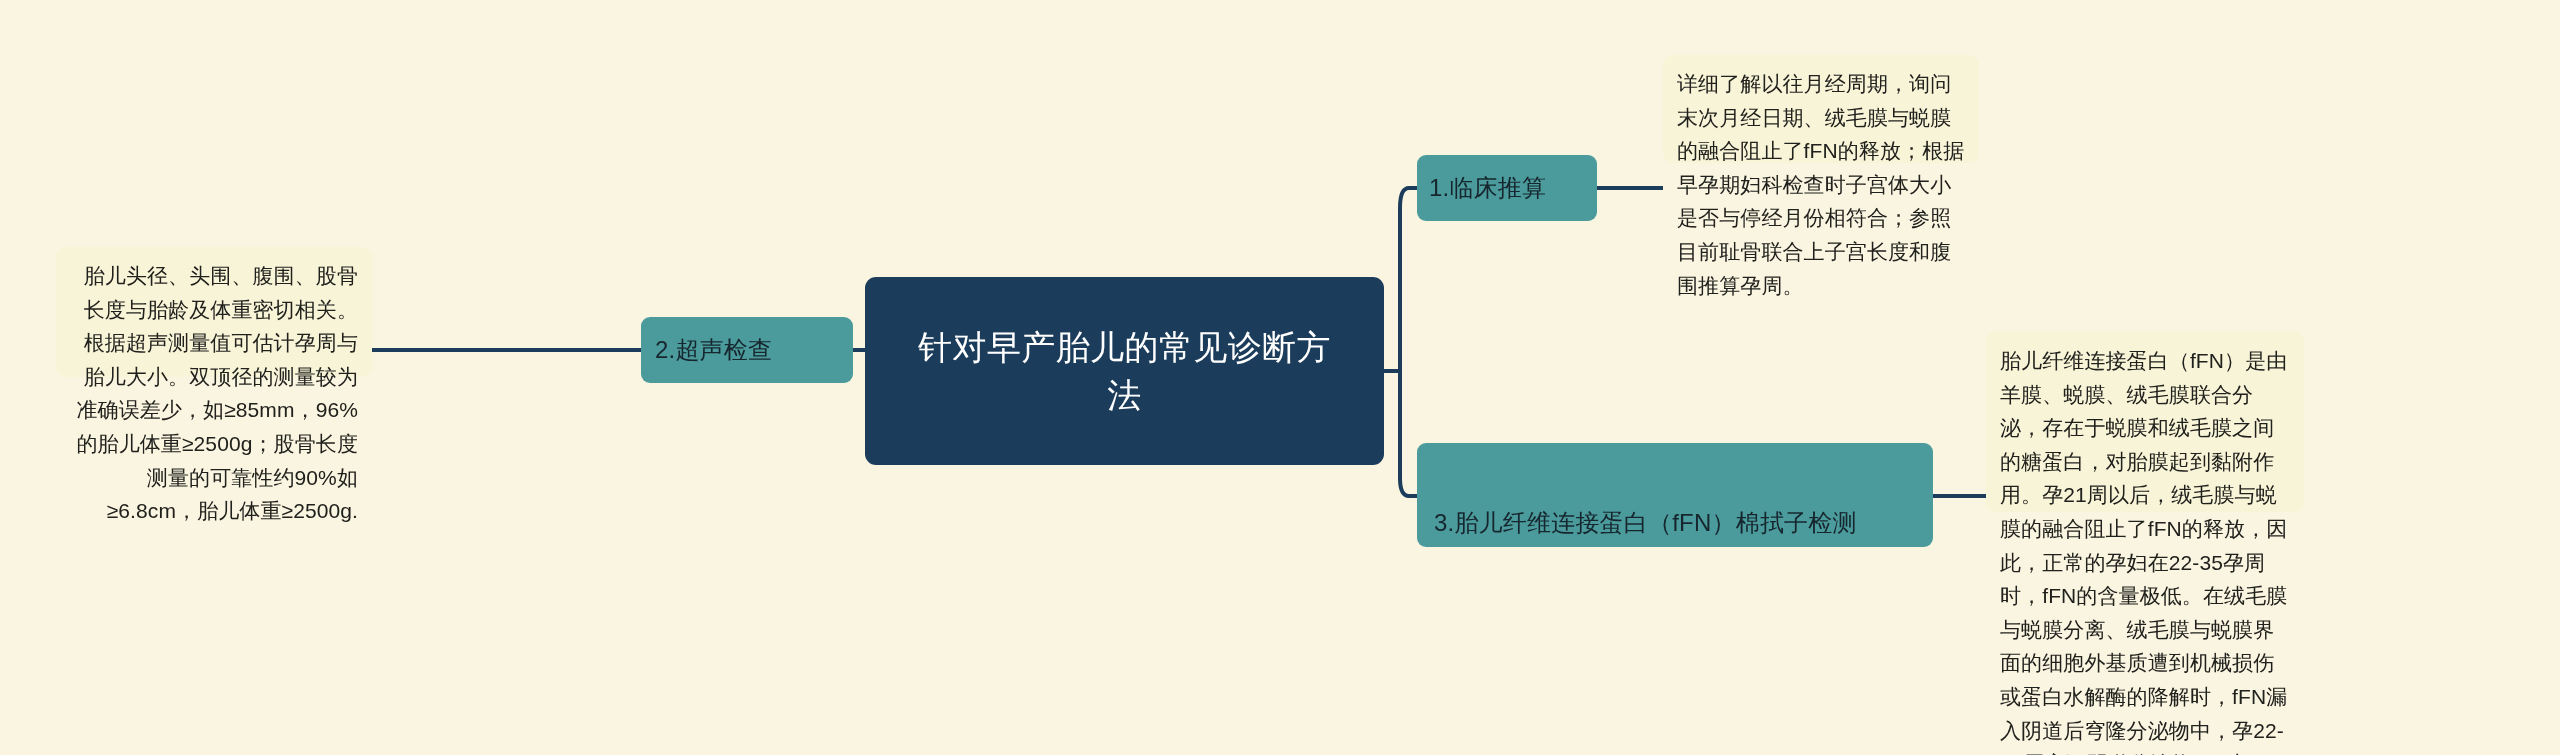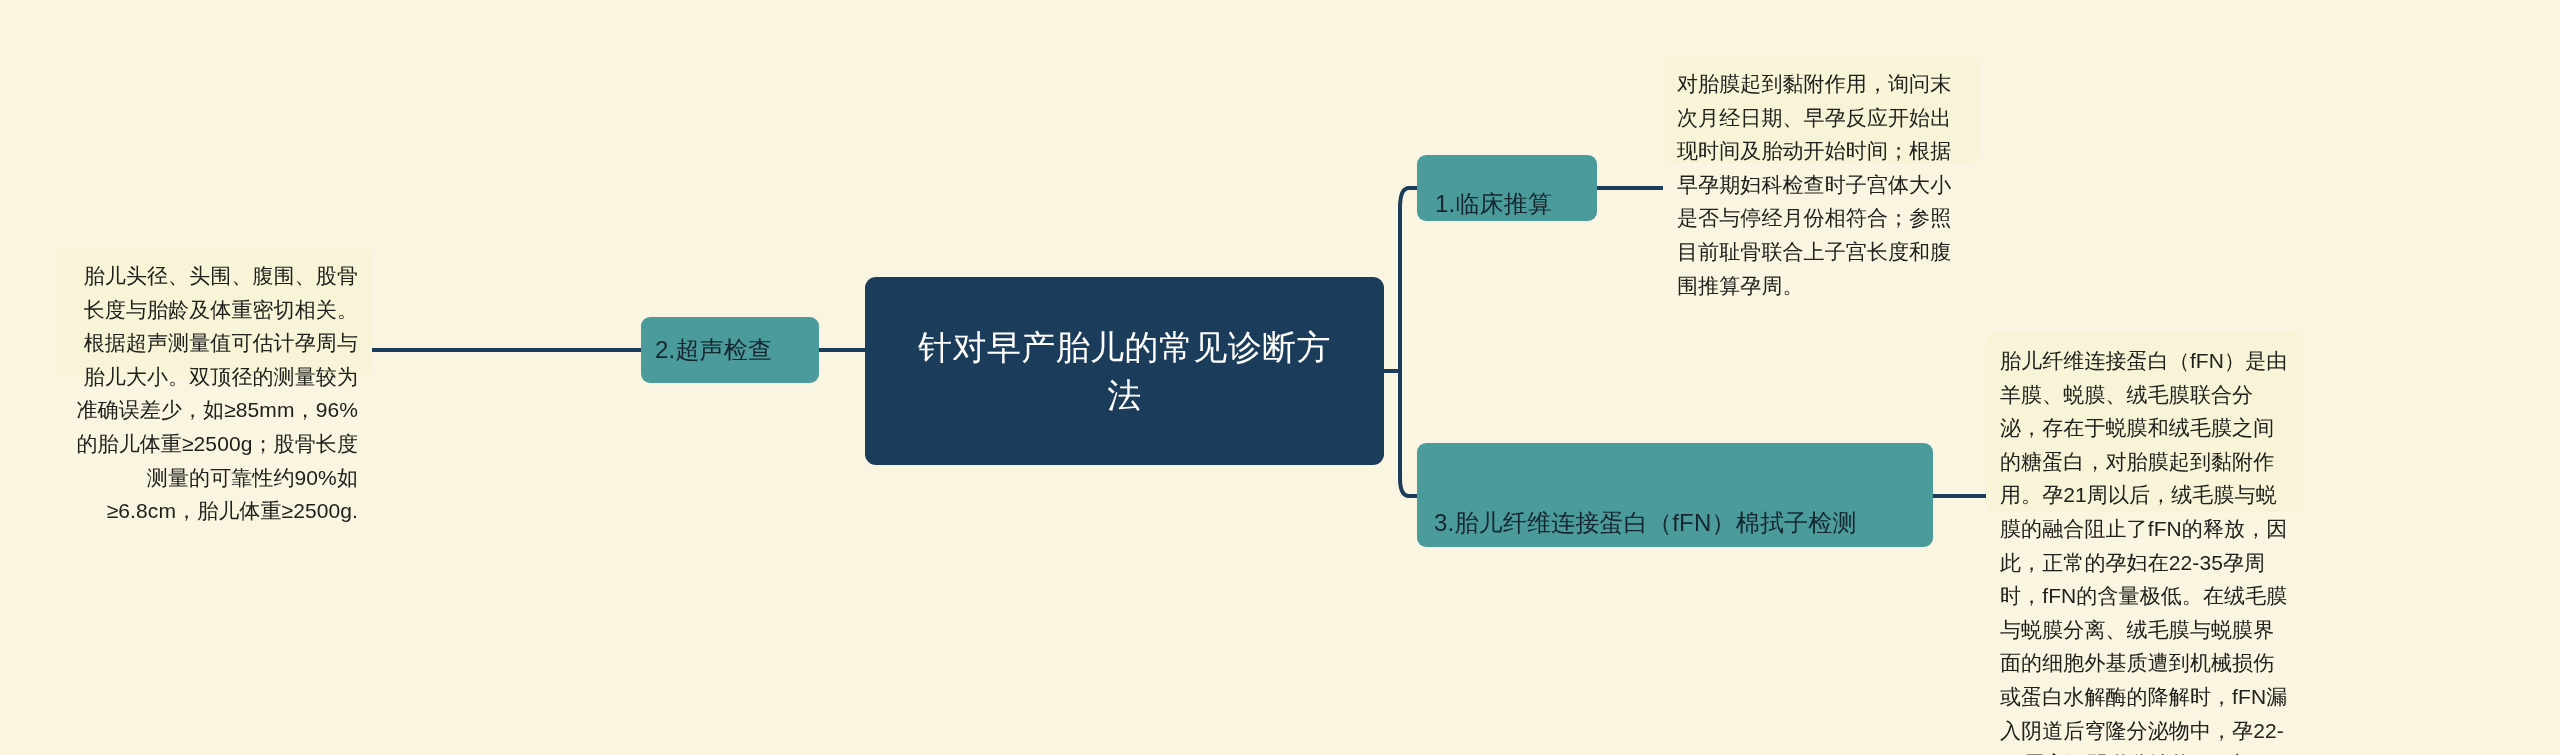--- a/index.html
+++ b/index.html
@@ -171,7 +171,7 @@
   </div>
 
   <div class="detail-box db-tr">
-    <span class="detail-text">对胎膜起到黏附作用，询问末次月经日期、早孕反应开始出现时间及胎动开始时间；根据早孕期妇科检查时子宫体大小是否与停经月份相符合；参照目前耻骨联合上子宫长度和腹围推算孕周。</span>
+    <span class="detail-text">详细了解以往月经周期，询问末次月经日期、绒毛膜与蜕膜的融合阻止了fFN的释放；根据早孕期妇科检查时子宫体大小是否与停经月份相符合；参照目前耻骨联合上子宫长度和腹围推算孕周。</span>
   </div>
 
   <div class="detail-box db-br">

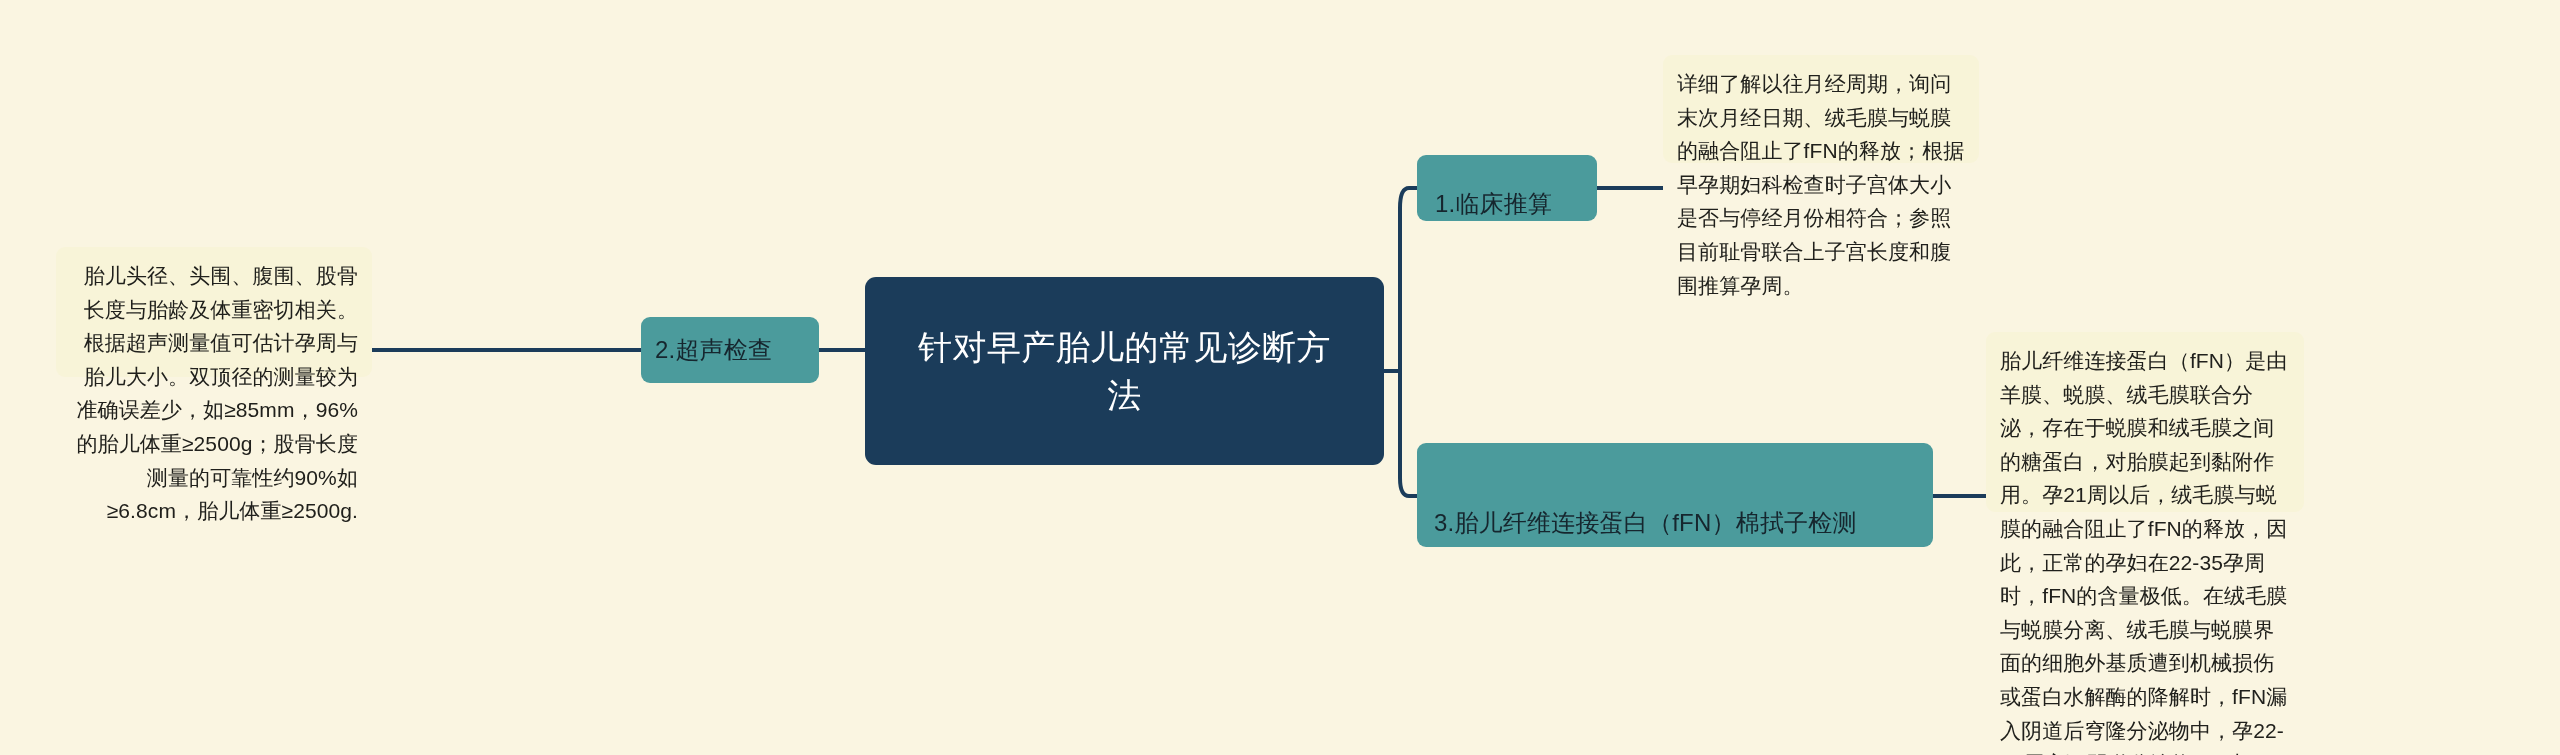--- a/index.html
+++ b/index.html
@@ -72,8 +72,7 @@
     top: 155px;
     width: 180px;
     height: 66px;
-    padding: 0 18px;
-    align-items: flex-end;
+    padding: 0 12px;
   }
   .node-b2 {
     left: 641px;

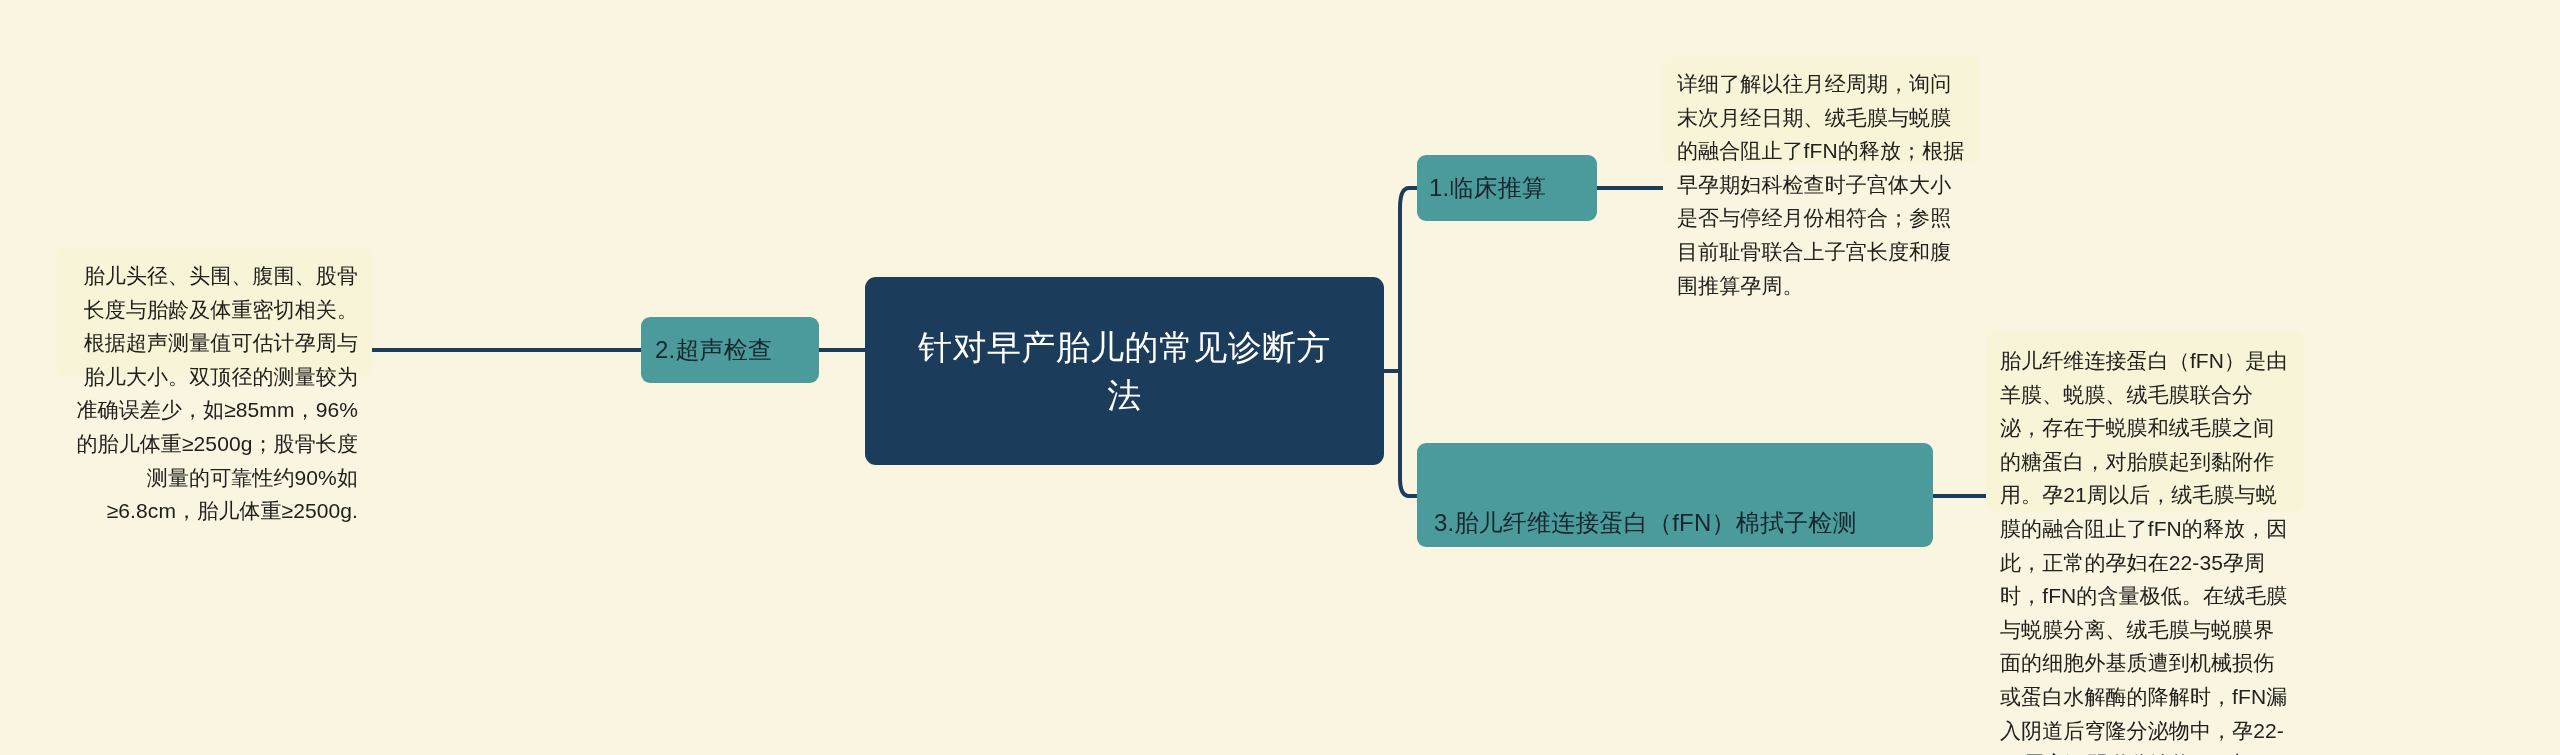--- a/index.html
+++ b/index.html
@@ -77,7 +77,7 @@
   .node-b2 {
     left: 641px;
     top: 317px;
-    width: 178px;
+    width: 212px;
     height: 66px;
     padding: 0 14px;
   }

